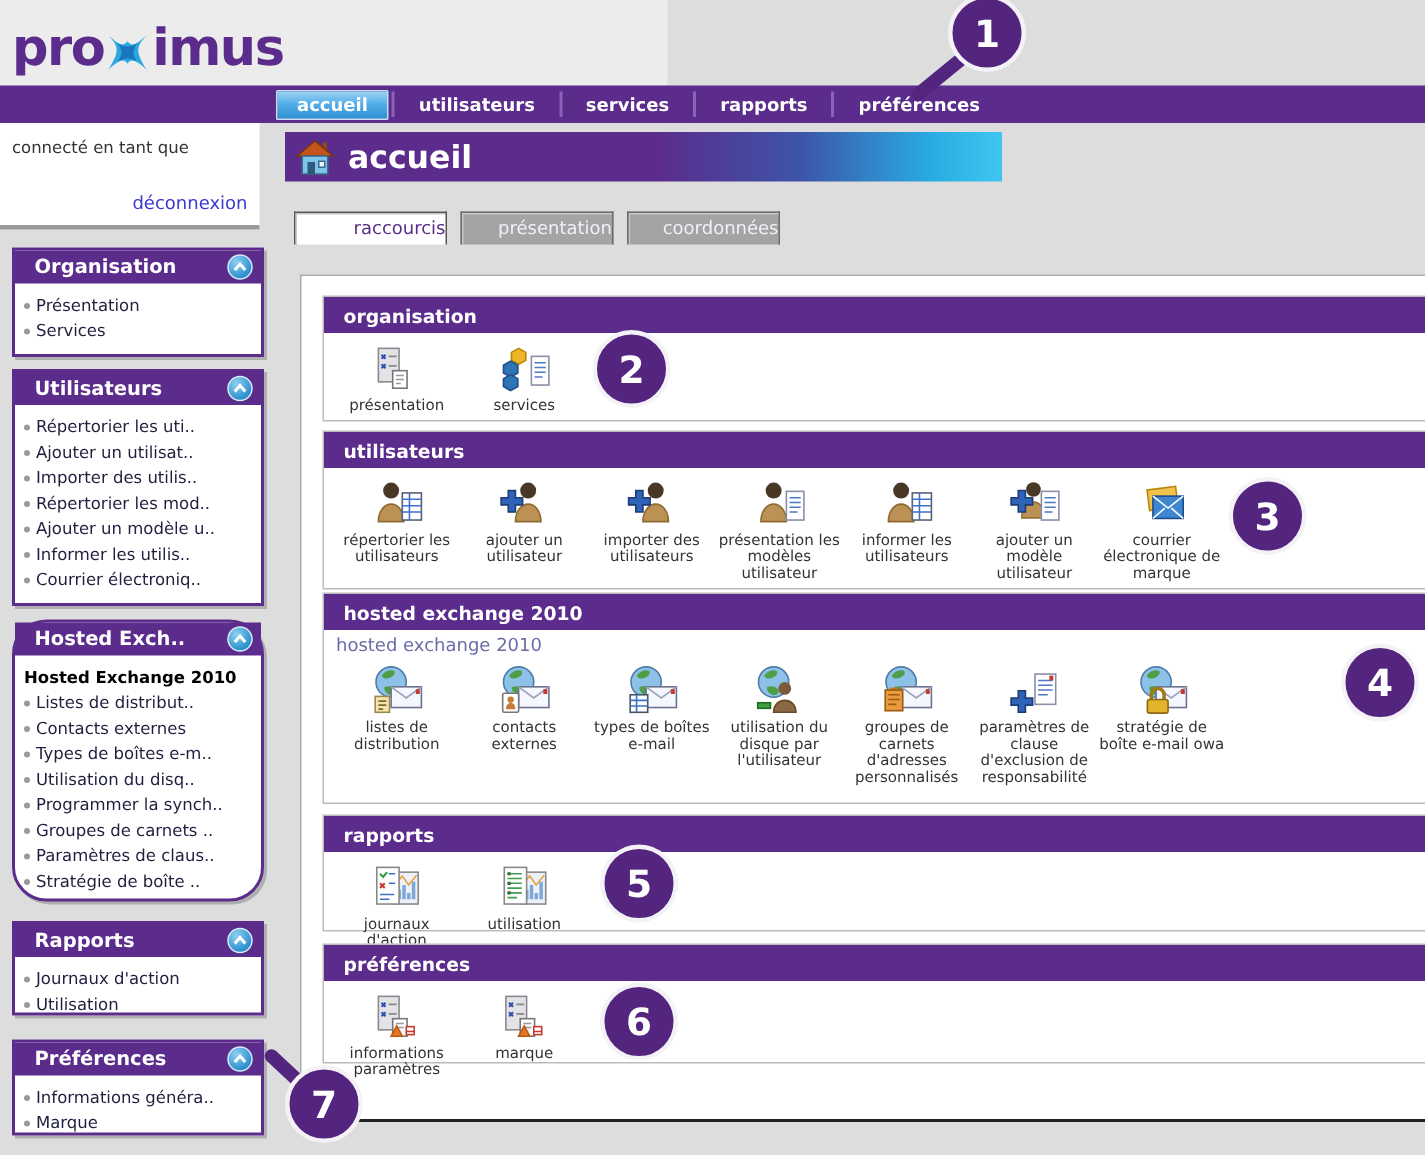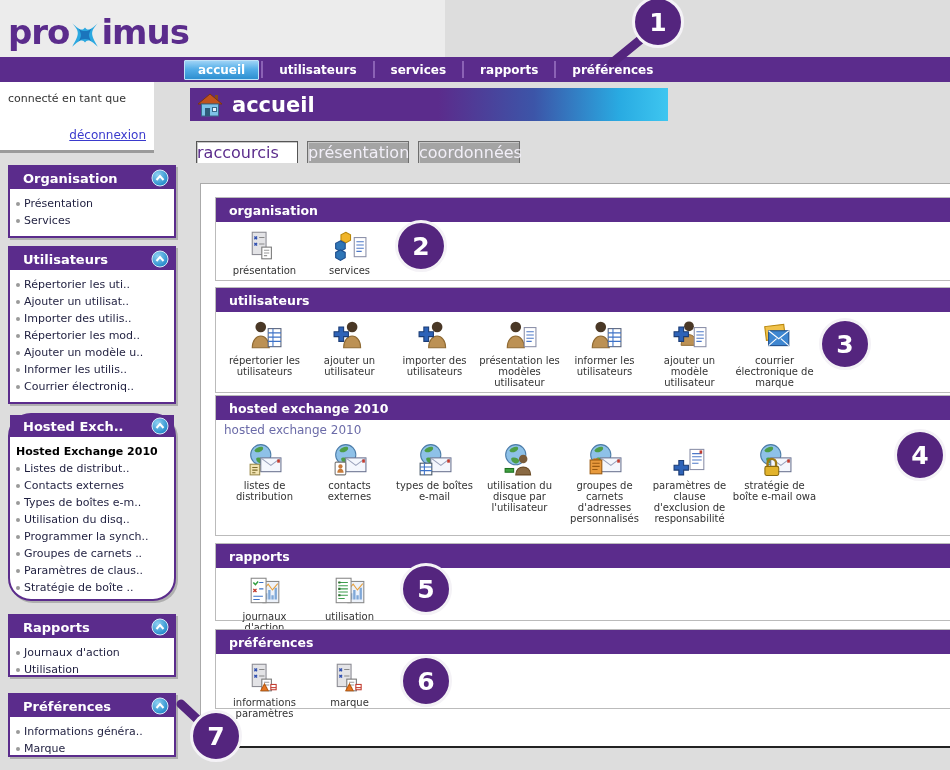--- a/index.html
+++ b/index.html
@@ -19,7 +19,7 @@
   .tab.active { background:linear-gradient(180deg,#9ED3F6,#54AEE8 45%,#2E8FD0); border:1px solid #BFE2F8; border-radius:1px; padding:2px 13px; }
   .tabsep { width:2px; height:17px; background:#8B62B5; margin:0 2px; }
 
-  .session-box { position:absolute; left:0; top:82px; width:154px; height:71px; background:#fff; border-bottom:3px solid #9A9A9A; }
+  .session-box { position:absolute; left:0; top:82px; width:173px; height:71px; background:#fff; border-bottom:3px solid #9A9A9A; }
   .session-box .who { font-size:11px; color:#333; padding:10px 0 0 8px; }
   .session-box .logout { position:absolute; right:8px; bottom:8px; font-size:12px; color:#3A3ACD; text-decoration:underline; cursor:pointer; }
 

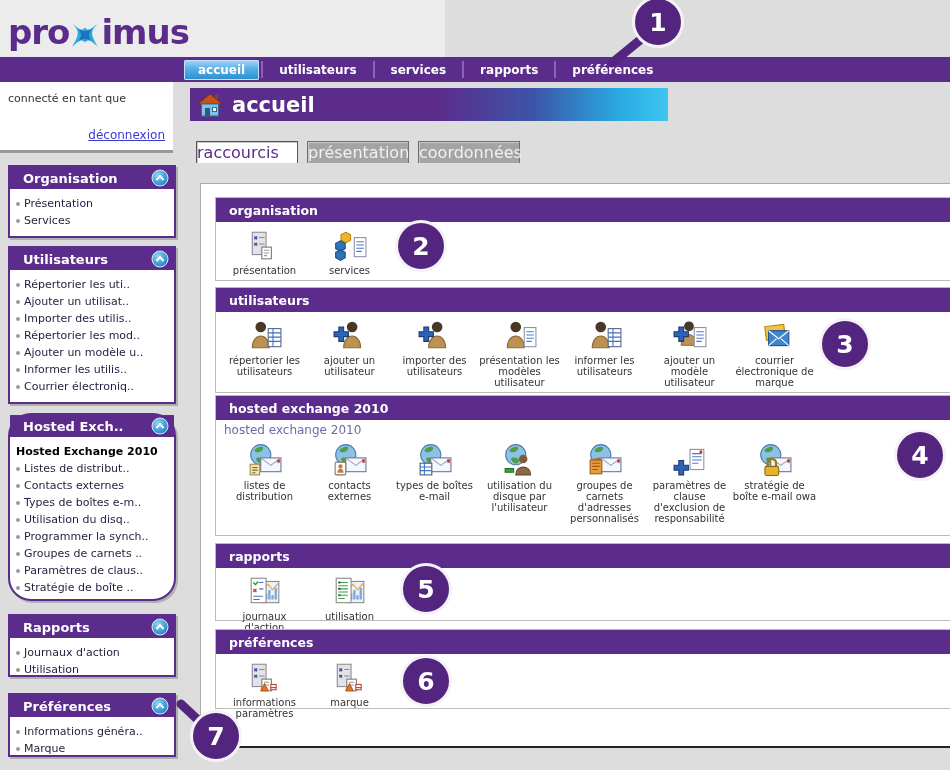--- a/index.html
+++ b/index.html
@@ -21,7 +21,7 @@
 
   .session-box { position:absolute; left:0; top:82px; width:173px; height:71px; background:#fff; border-bottom:3px solid #9A9A9A; }
   .session-box .who { font-size:11px; color:#333; padding:10px 0 0 8px; }
-  .session-box .logout { position:absolute; right:8px; bottom:8px; font-size:12px; color:#3A3ACD; text-decoration:underline; cursor:pointer; }
+  .session-box .logout { position:absolute; right:8px; bottom:8px; font-size:12px; color:#3A3ACD; cursor:pointer; }
 
   .banner { position:absolute; left:190px; top:88px; width:478px; height:33px;
     background:linear-gradient(90deg,#5B2C8C 0%,#5B2C8C 52%,#3C55A8 72%,#29ABE2 90%,#3EC6F0 100%);

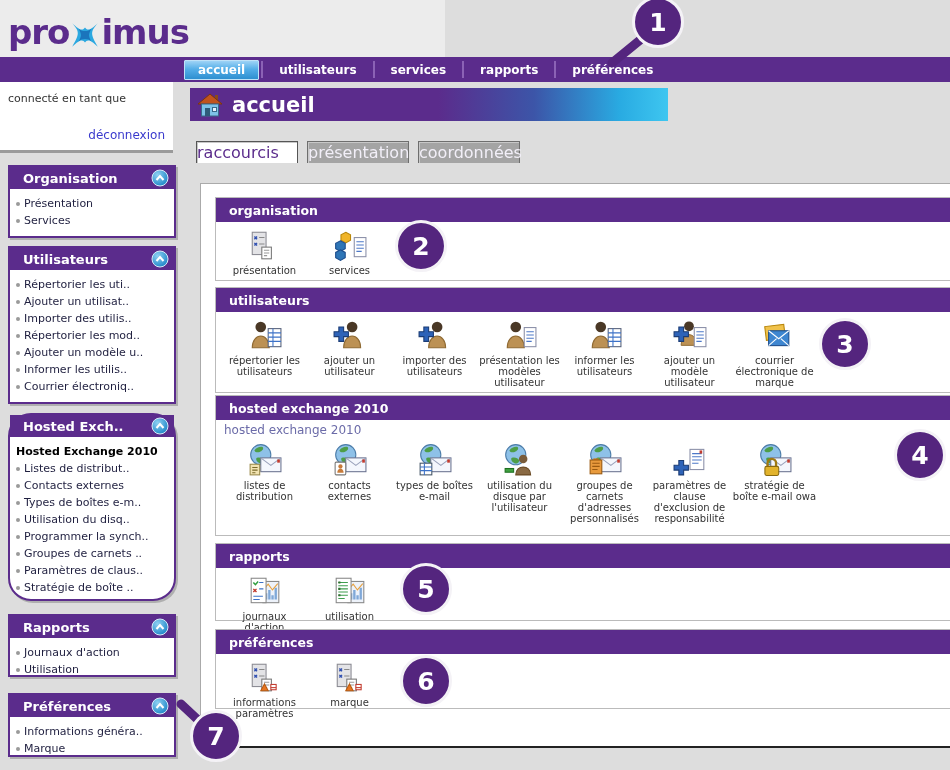--- a/index.html
+++ b/index.html
@@ -30,7 +30,7 @@
   .banner .title { color:#fff; font-size:21px; font-weight:bold; }
 
   .subtabs { position:absolute; left:196px; top:141px; display:flex; gap:9px; }
-  .subtab { width:102px; height:22px; text-align:left; font-size:16px; line-height:21px; cursor:pointer;
+  .subtab { width:102px; height:22px; text-align:right; font-size:12px; line-height:21px; cursor:pointer;
     background:#A4A4A4; color:#F2EFF8; border:1px solid #6e6e6e; border-bottom:none; box-shadow:inset 1px 1px 0 #c8c8c8; }
   .subtab.active { background:#fff; color:#5B2C8C; font-weight:normal; border:1px solid #555; border-bottom:none; }
 

